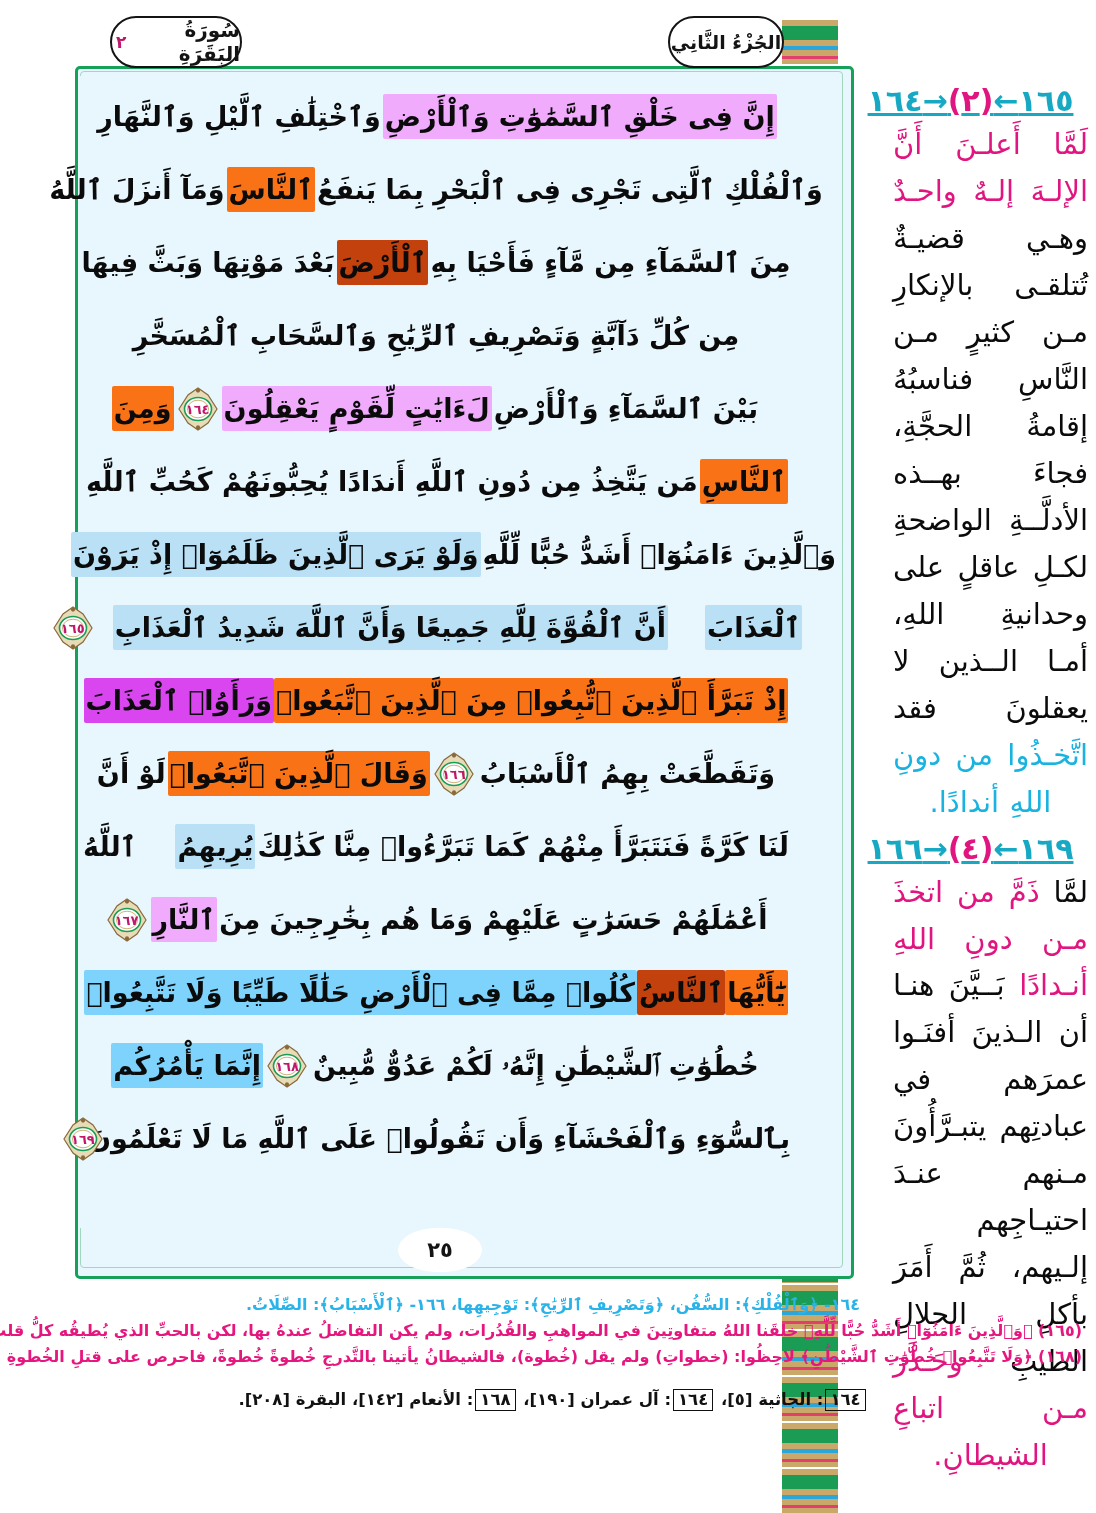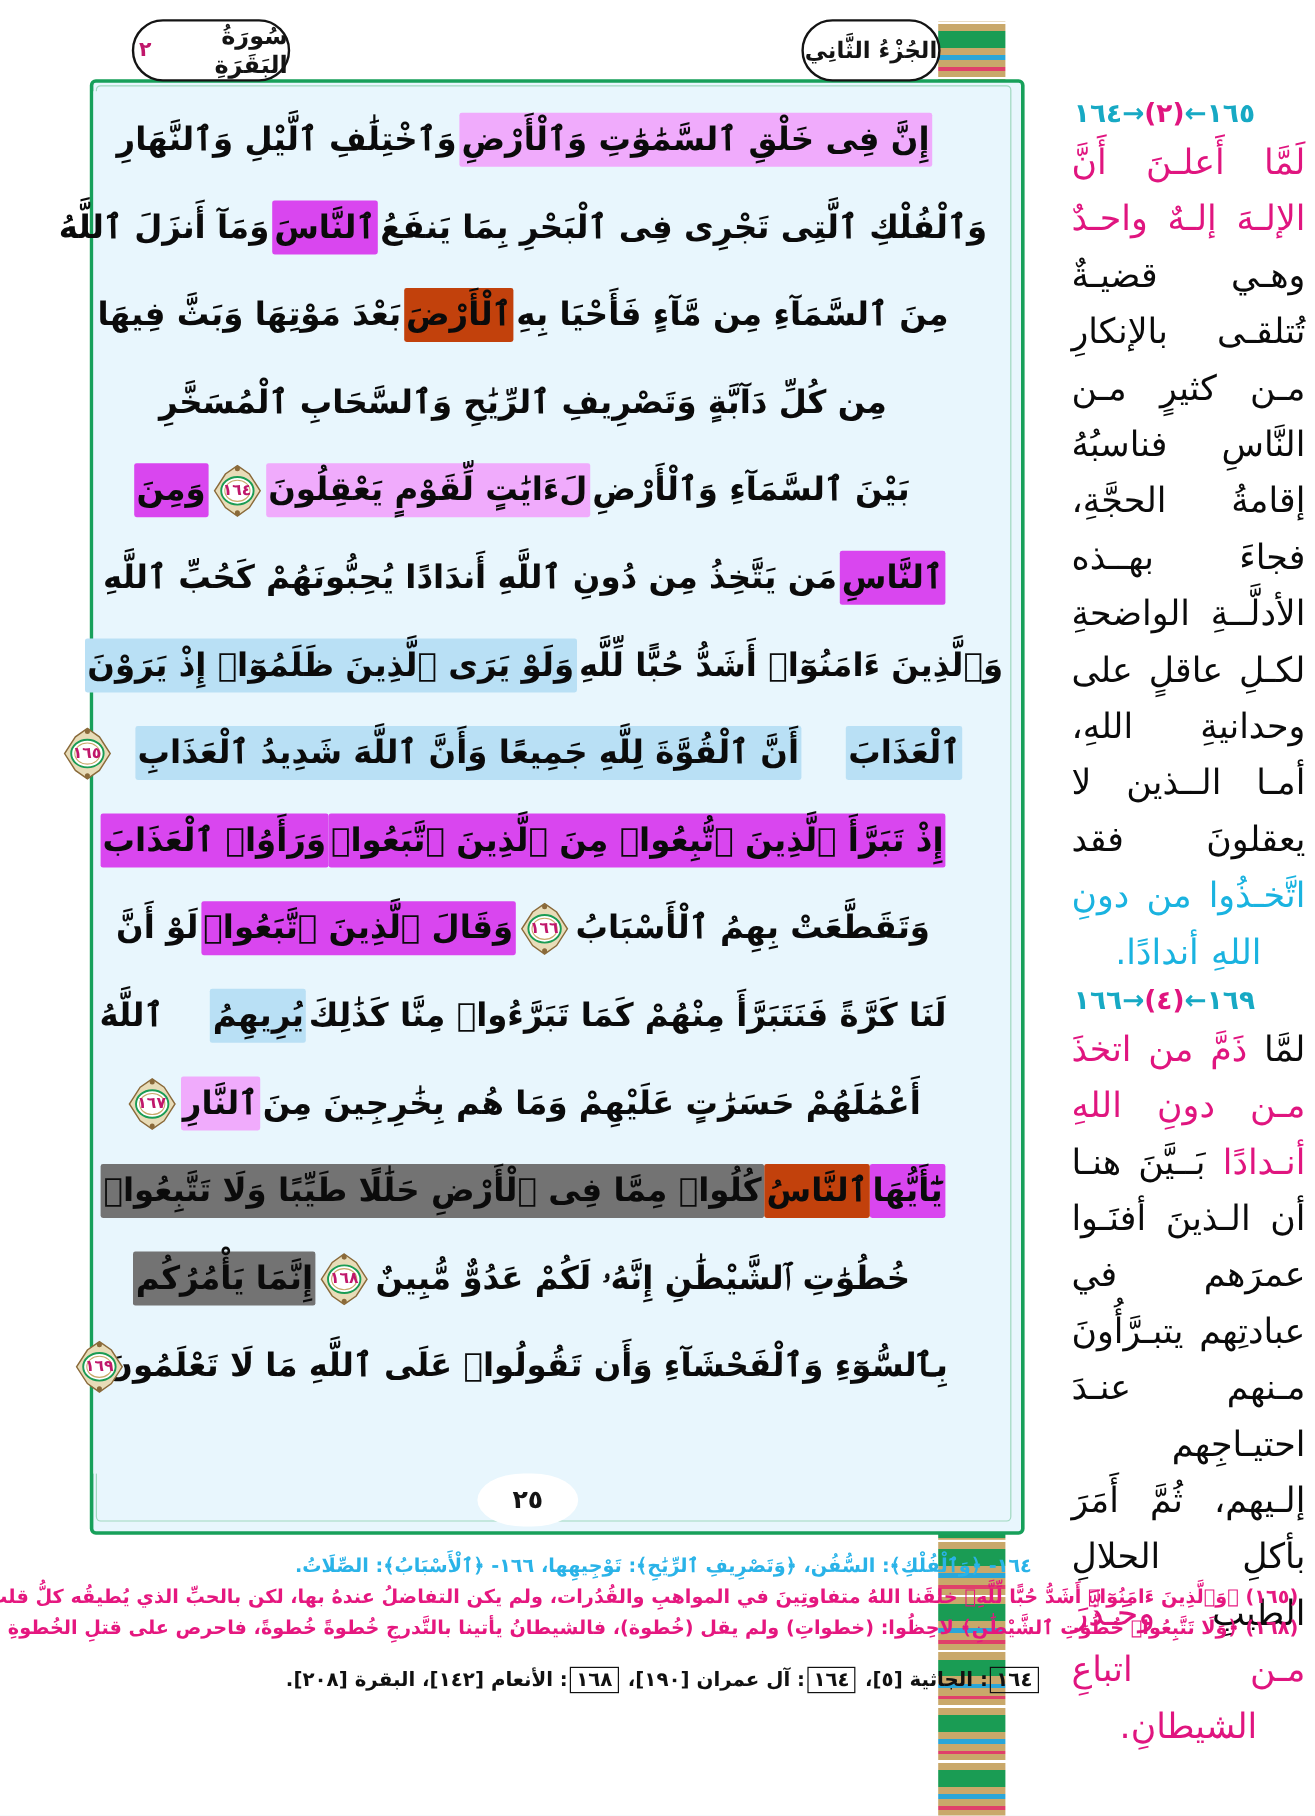--- a/index.html
+++ b/index.html
@@ -117,9 +117,10 @@
     font-family:"DejaVu Sans","Liberation Sans",sans-serif;
   }
   .taf-range{
-    font-size:22px;font-weight:bold;color:#17a9c4;
+    font-size:30px;font-weight:bold;color:#17a9c4;
     letter-spacing:-1px;margin-bottom:4px;line-height:1.1;
     direction:ltr;
+    text-decoration:underline;
   }
   .taf-range .pk{color:#e0157f;}
   .taf-body{

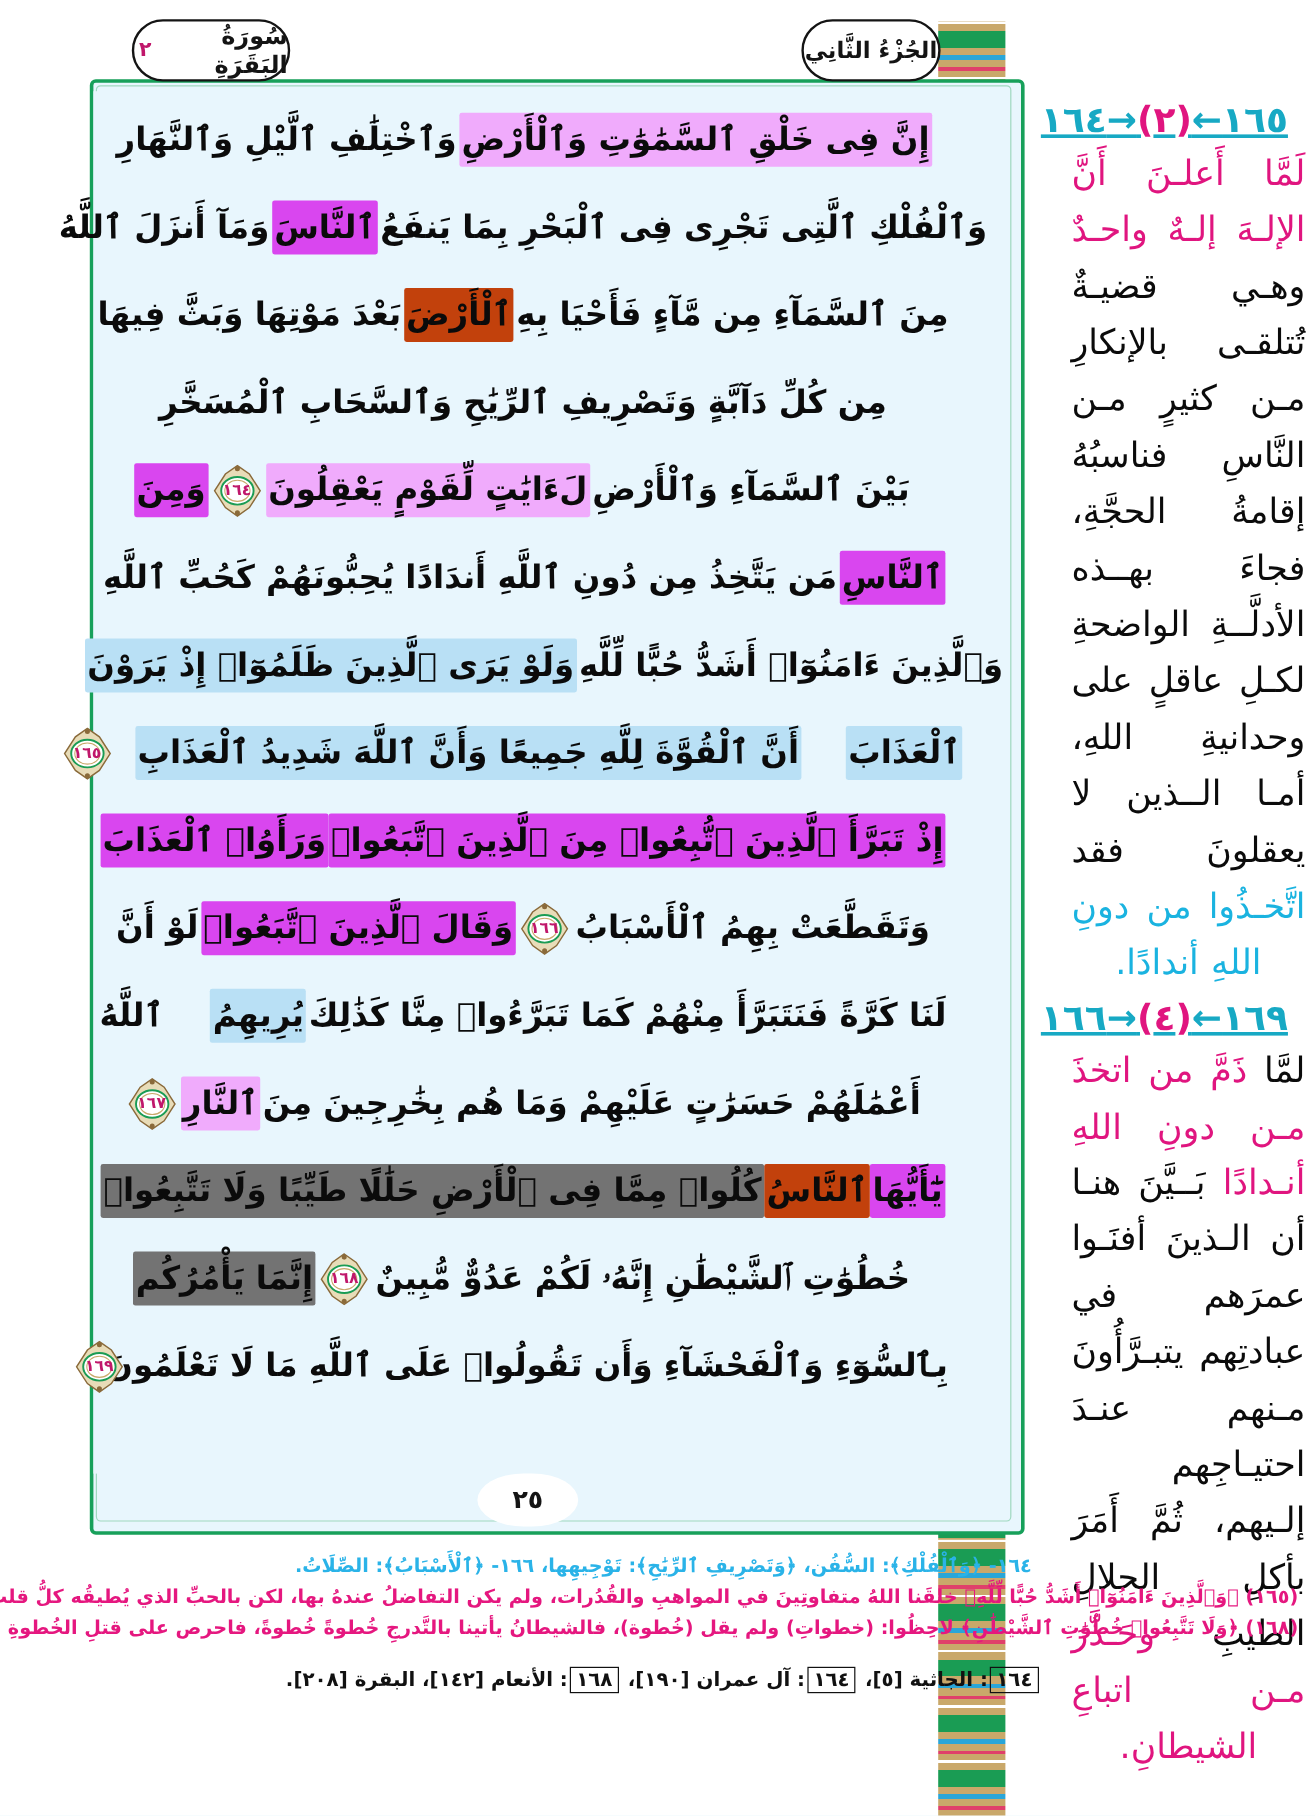--- a/index.html
+++ b/index.html
@@ -78,7 +78,7 @@
   .qline .seg{padding:3px 2px;border-radius:2px;line-height:1.45;}
   .hl-pink  {background:#f0abfc;}
   .hl-pink2 {background:#c2410c;}
-  .hl-yellow{background:#d946ef;}
+  .hl-yellow{background:#f97316;}
   .hl-yel2  {background:#d946ef;}
   .hl-blue  {background:#b9e0f5;margin-left:37px;}
   .hl-green {background:#737373;}

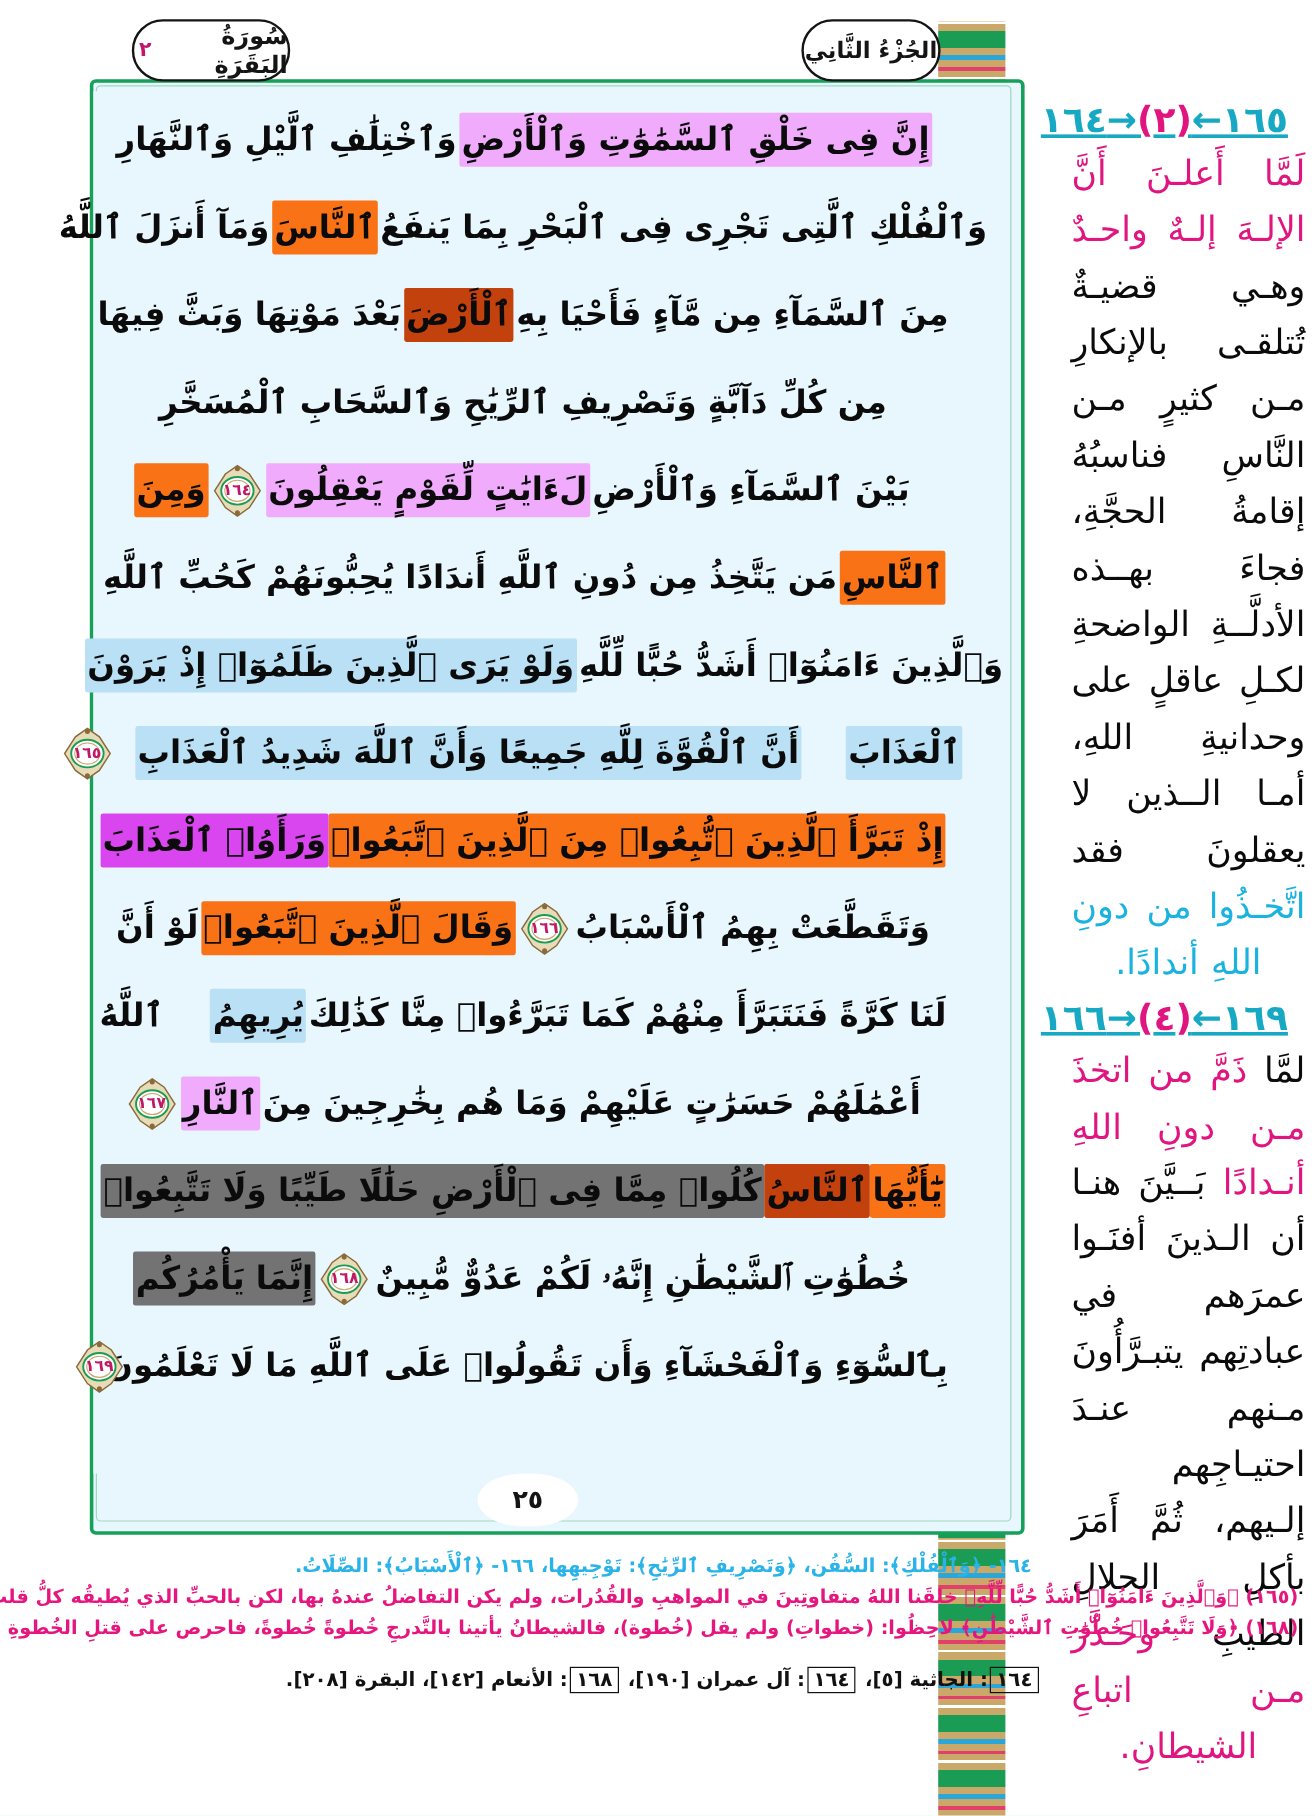--- a/index.html
+++ b/index.html
@@ -81,7 +81,7 @@
   .hl-yellow{background:#f97316;}
   .hl-yel2  {background:#d946ef;}
   .hl-blue  {background:#b9e0f5;margin-left:37px;}
-  .hl-green {background:#737373;}
+  .hl-green {background:#7dd3fc;}
   .hl-none  {background:transparent;}
 
   

